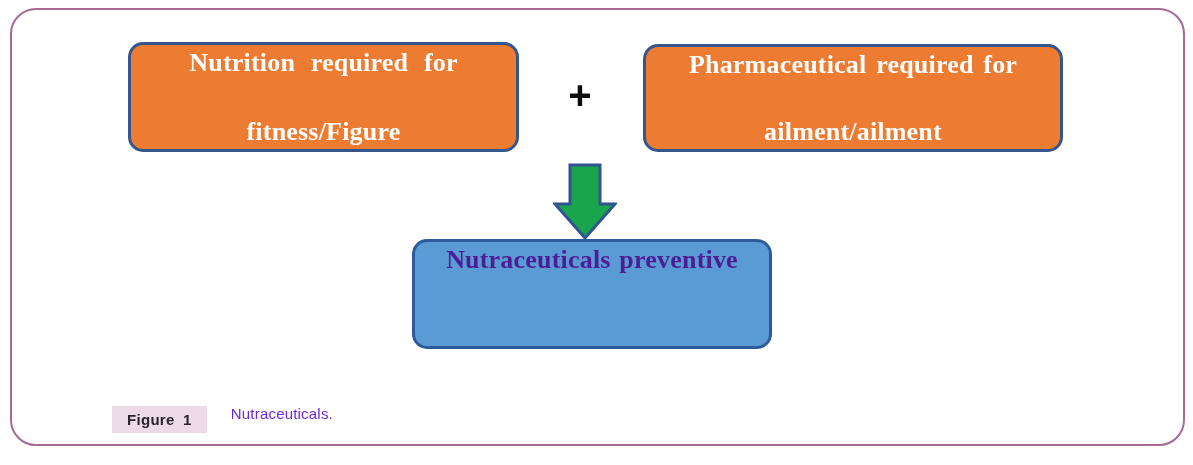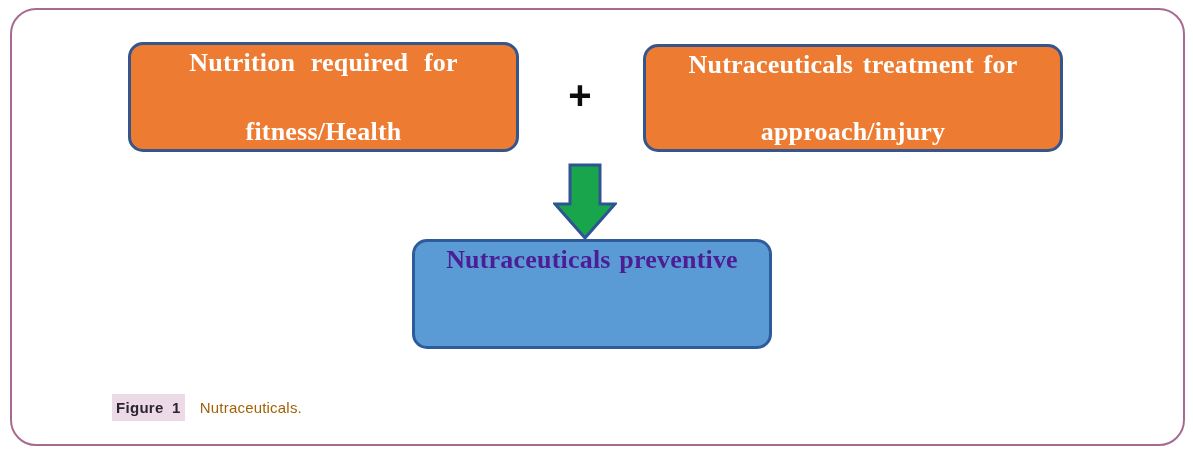--- a/index.html
+++ b/index.html
@@ -121,7 +121,7 @@
     <div class="plus">+</div>
 
     <div class="flowbox box-pharma" style="background-color: rgb(237, 123, 49); border-color: rgb(53, 86, 140); color: rgb(255, 255, 255);">
-      <div>Nutraceuticals treatment for</div>
+      <div>Pharmaceutical required for</div>
       <div>approach/injury</div>
     </div>
 

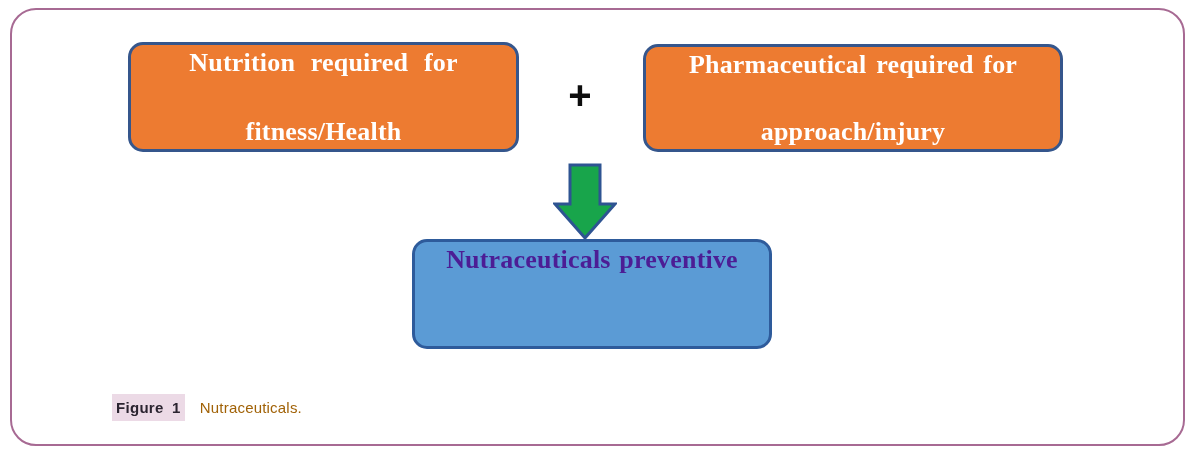--- a/index.html
+++ b/index.html
@@ -115,7 +115,7 @@
 
     <div class="flowbox box-nutrition" style="background-color: rgb(237, 123, 49); border-color: rgb(53, 86, 140); color: rgb(255, 255, 255);">
       <div>Nutrition required for</div>
-      <div>fitness/Health</div>
+      <div>fitness/Figure</div>
     </div>
 
     <div class="plus">+</div>

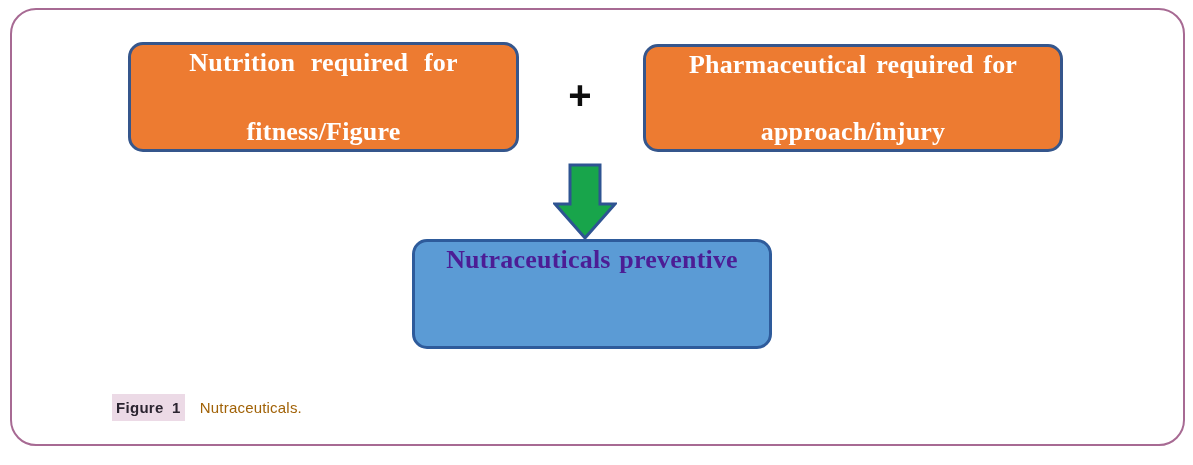--- a/index.html
+++ b/index.html
@@ -122,7 +122,7 @@
 
     <div class="flowbox box-pharma" style="background-color: rgb(237, 123, 49); border-color: rgb(53, 86, 140); color: rgb(255, 255, 255);">
       <div>Pharmaceutical required for</div>
-      <div>approach/injury</div>
+      <div>ailment/ailment</div>
     </div>
 
     <div class="arrow-wrap">

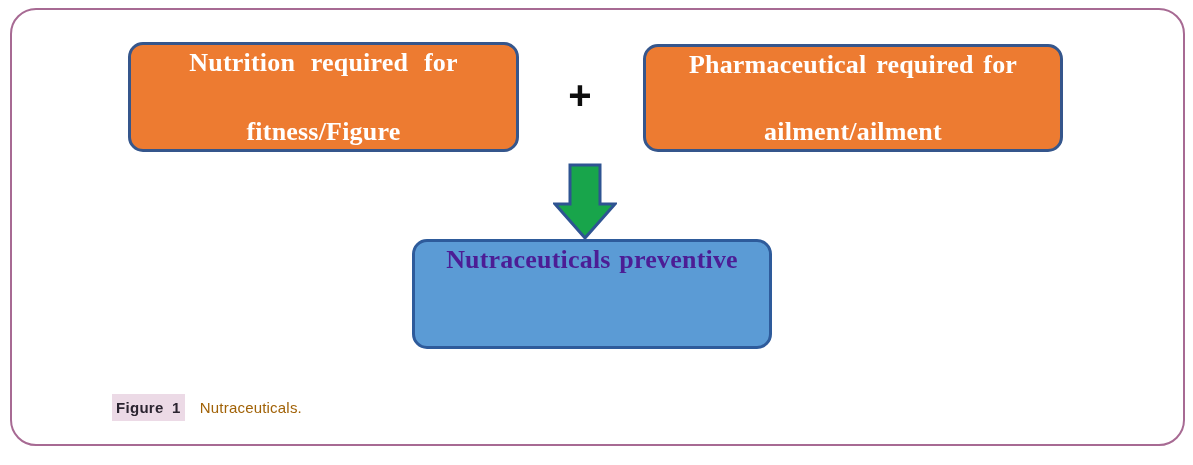--- a/index.html
+++ b/index.html
@@ -95,11 +95,12 @@
   }
   .caption-label {
     display: inline-block;
-    padding: 5px 4px;
+    padding: 5px 15px;
     font-weight: bold;
     color: #2b2430;
     letter-spacing: 0.3px;
     word-spacing: 4px;
+    margin-top: 12px;
   }
   .caption-text {
     margin-left: 15px;

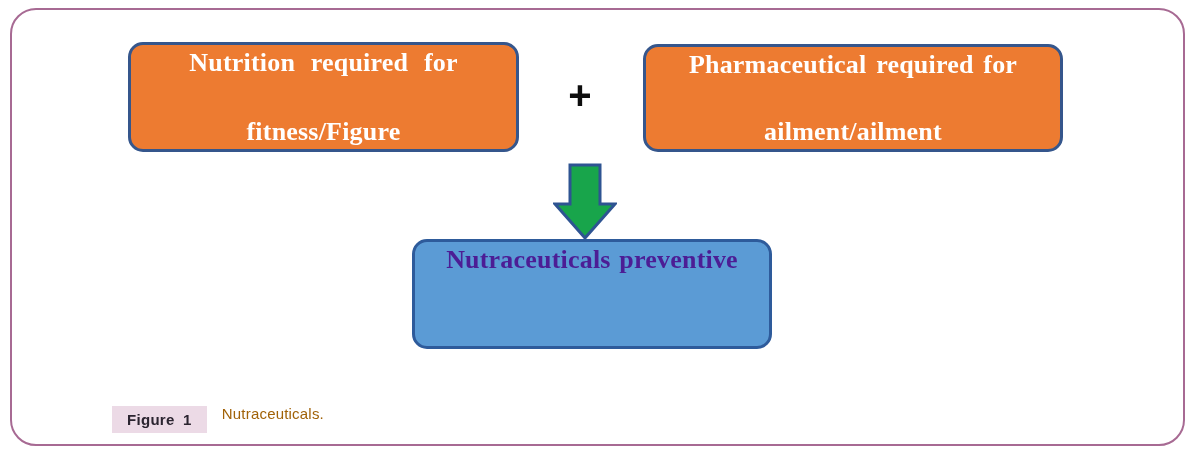--- a/index.html
+++ b/index.html
@@ -103,8 +103,8 @@
     margin-top: 12px;
   }
   .caption-text {
-    margin-left: 15px;
-    color: #a16207;
+    margin-left: 24px;
+    color: #6d28d9;
     letter-spacing: 0.2px;
   }
 </style>

